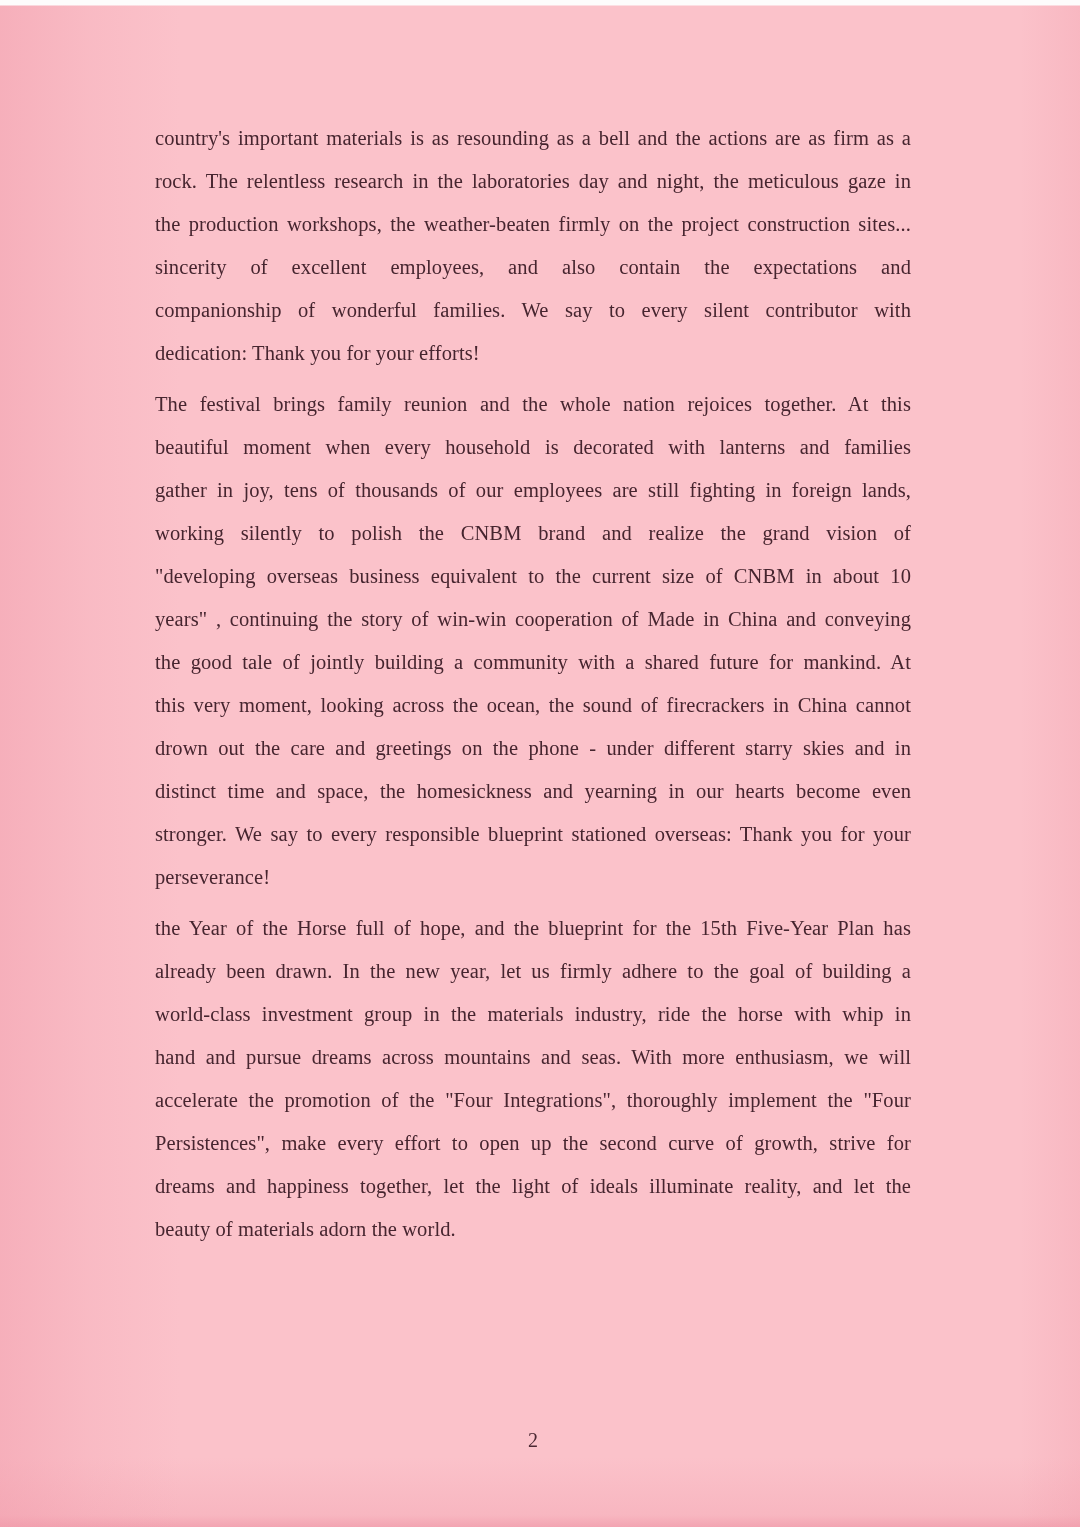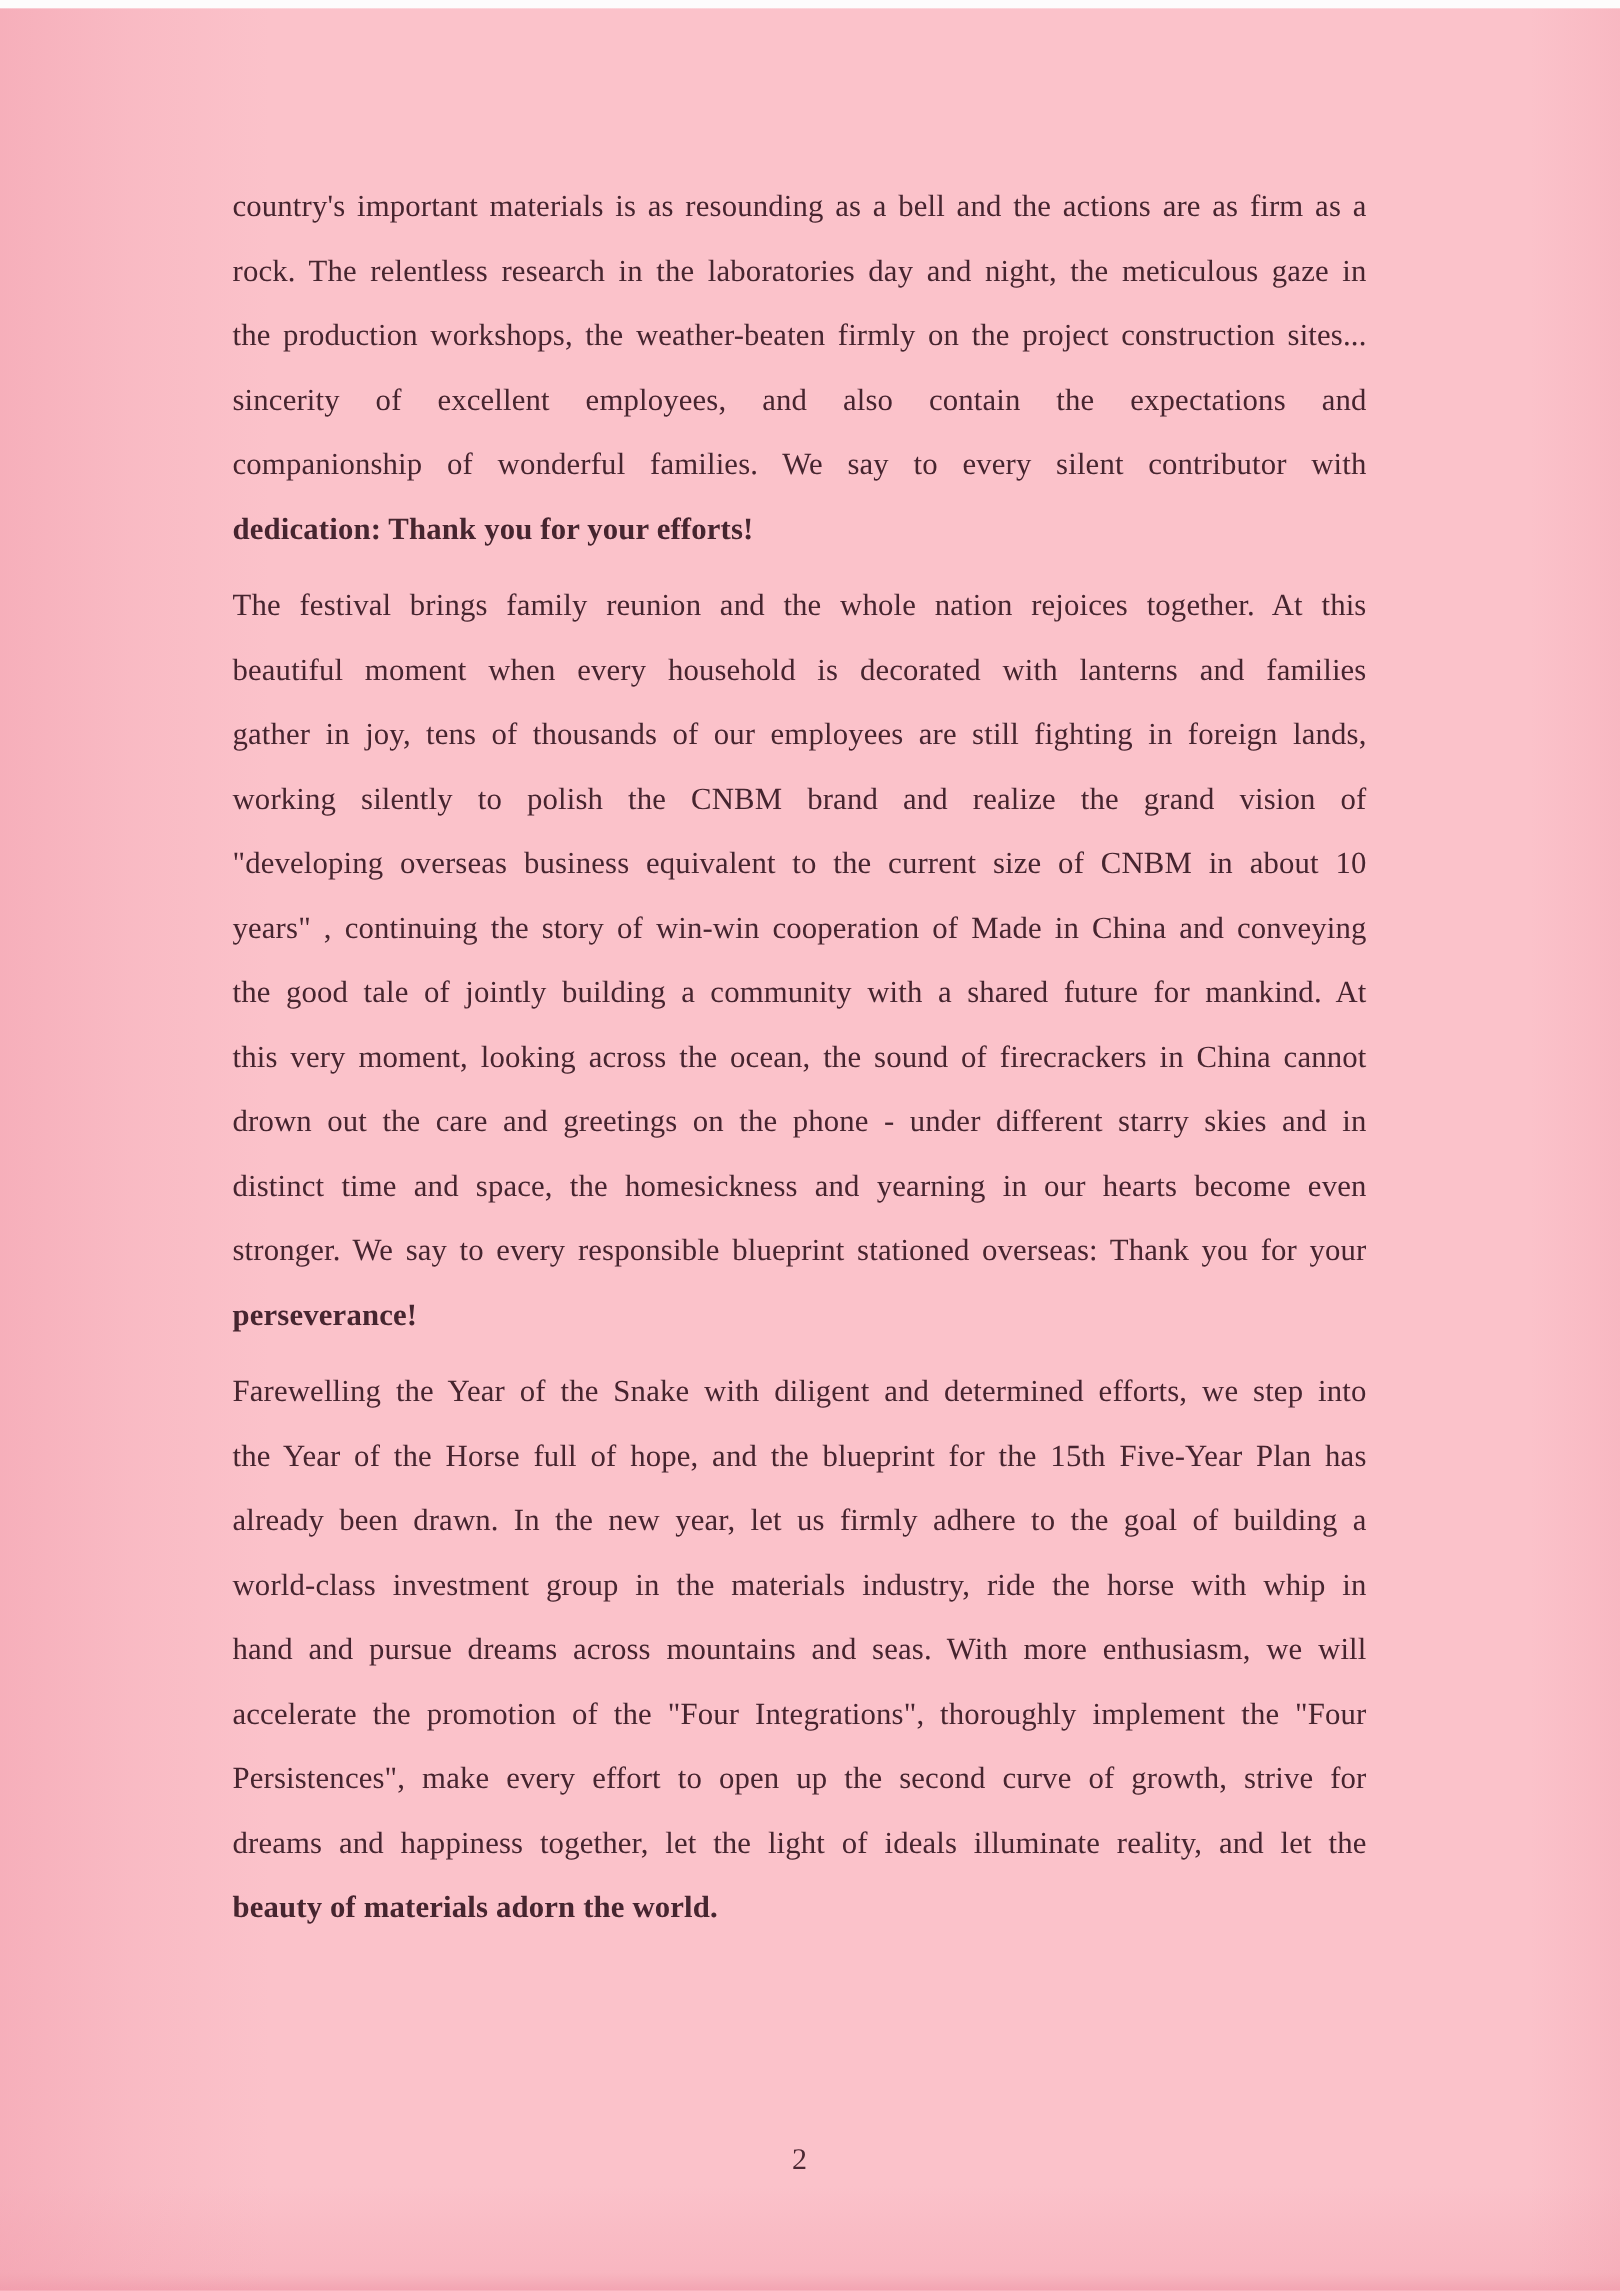--- a/index.html
+++ b/index.html
@@ -48,7 +48,6 @@
   .line.last {
     text-align: left;
     text-align-last: left;
-    font-weight: bold;
   }
   .page-number {
     position: absolute;

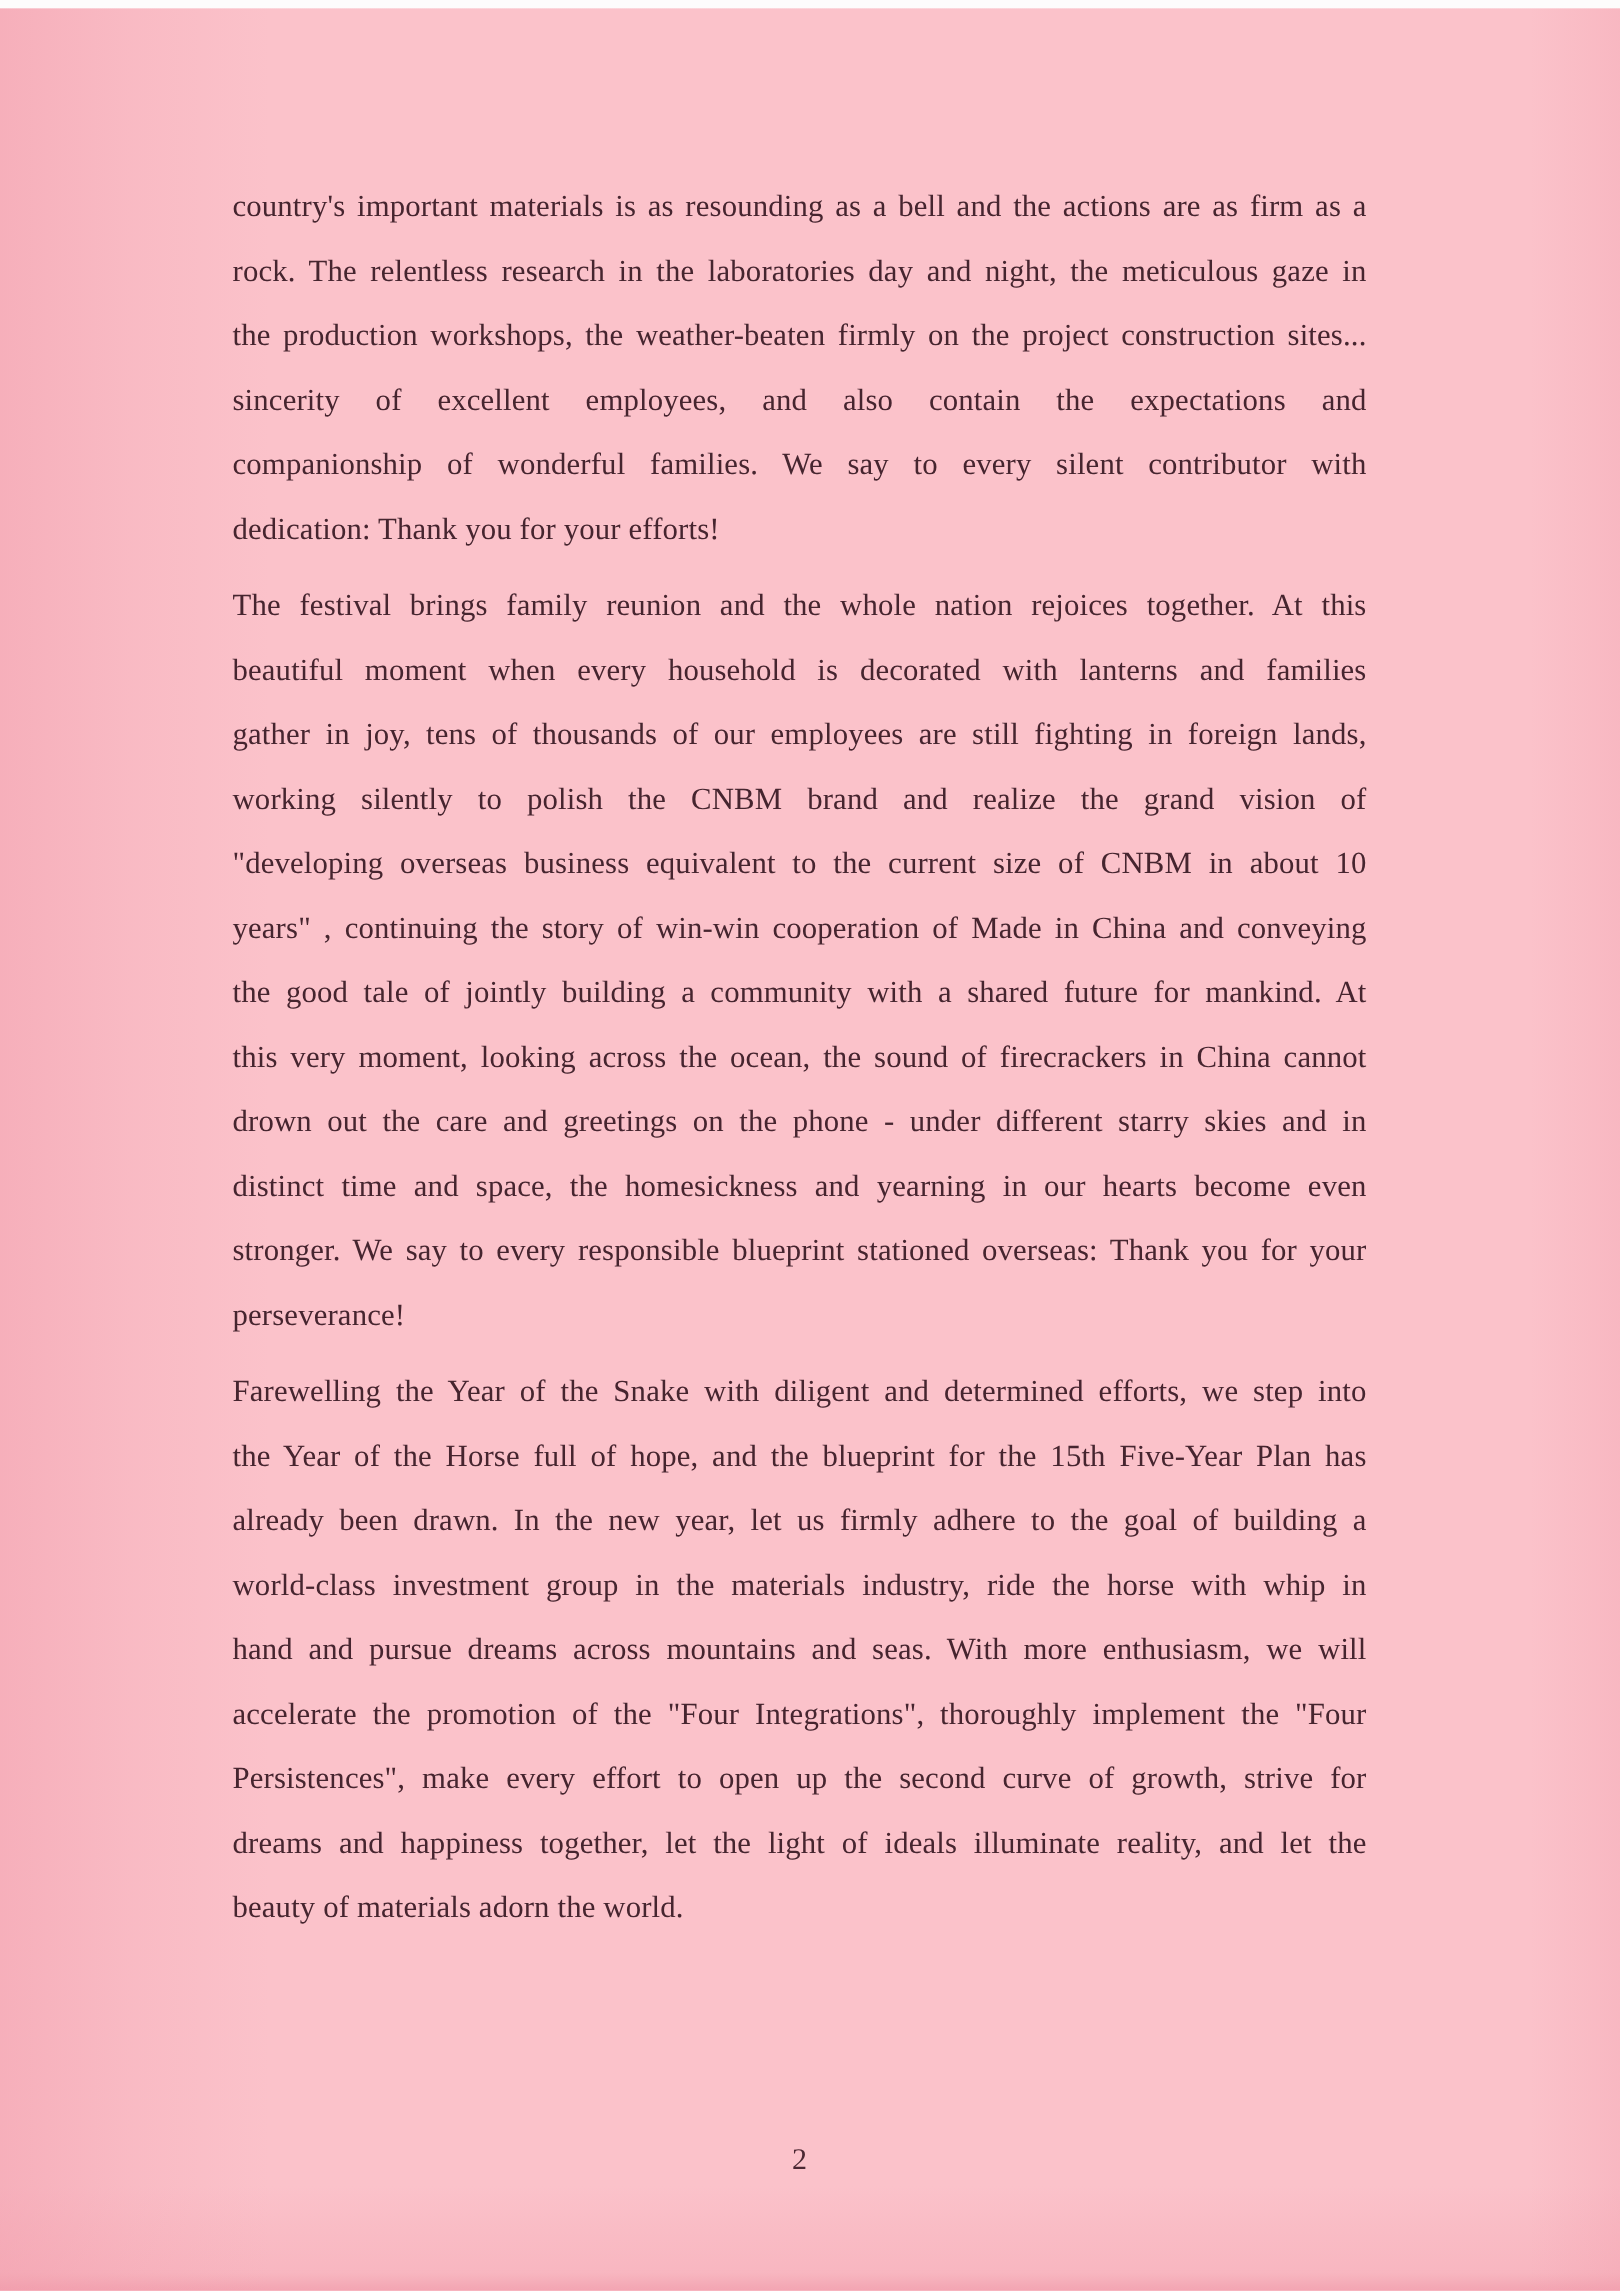--- a/index.html
+++ b/index.html
@@ -92,7 +92,6 @@
   </div>
 
   <div class="para">
-    <div class="line">Farewelling the Year of the Snake with diligent and determined efforts, we step into</div>
     <div class="line">the Year of the Horse full of hope, and the blueprint for the 15th Five-Year Plan has</div>
     <div class="line">already been drawn. In the new year, let us firmly adhere to the goal of building a</div>
     <div class="line">world-class investment group in the materials industry, ride the horse with whip in</div>

